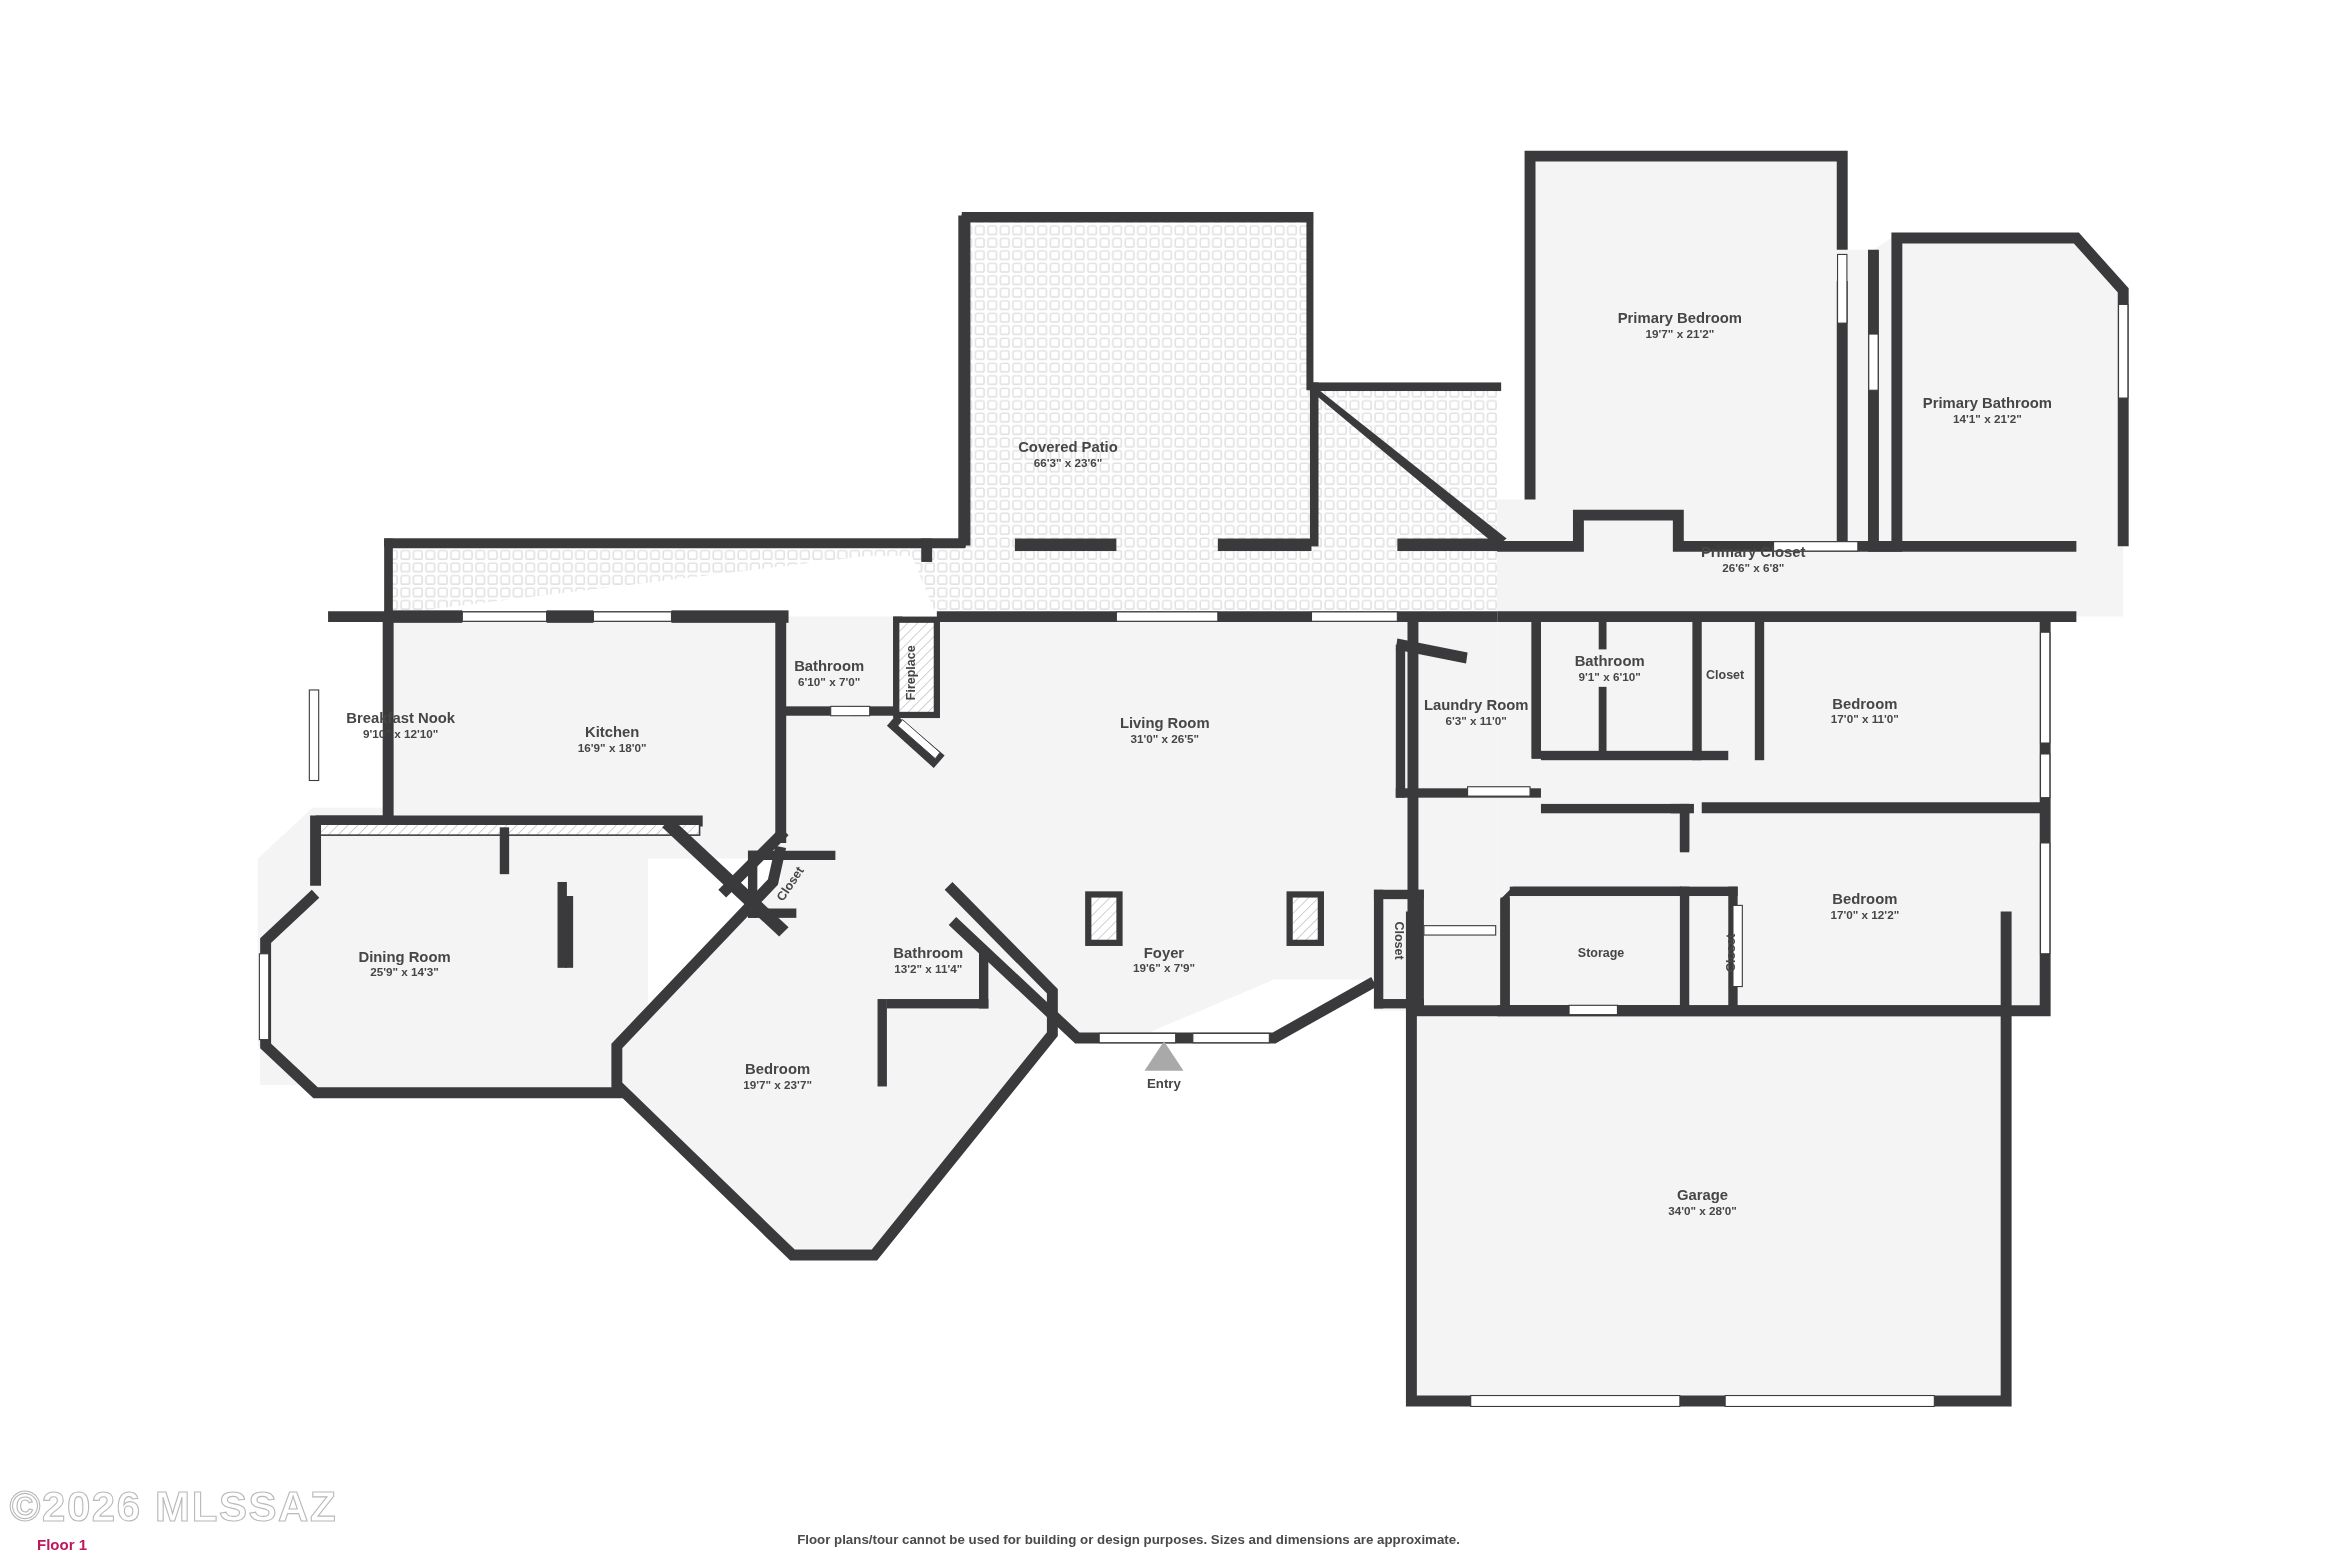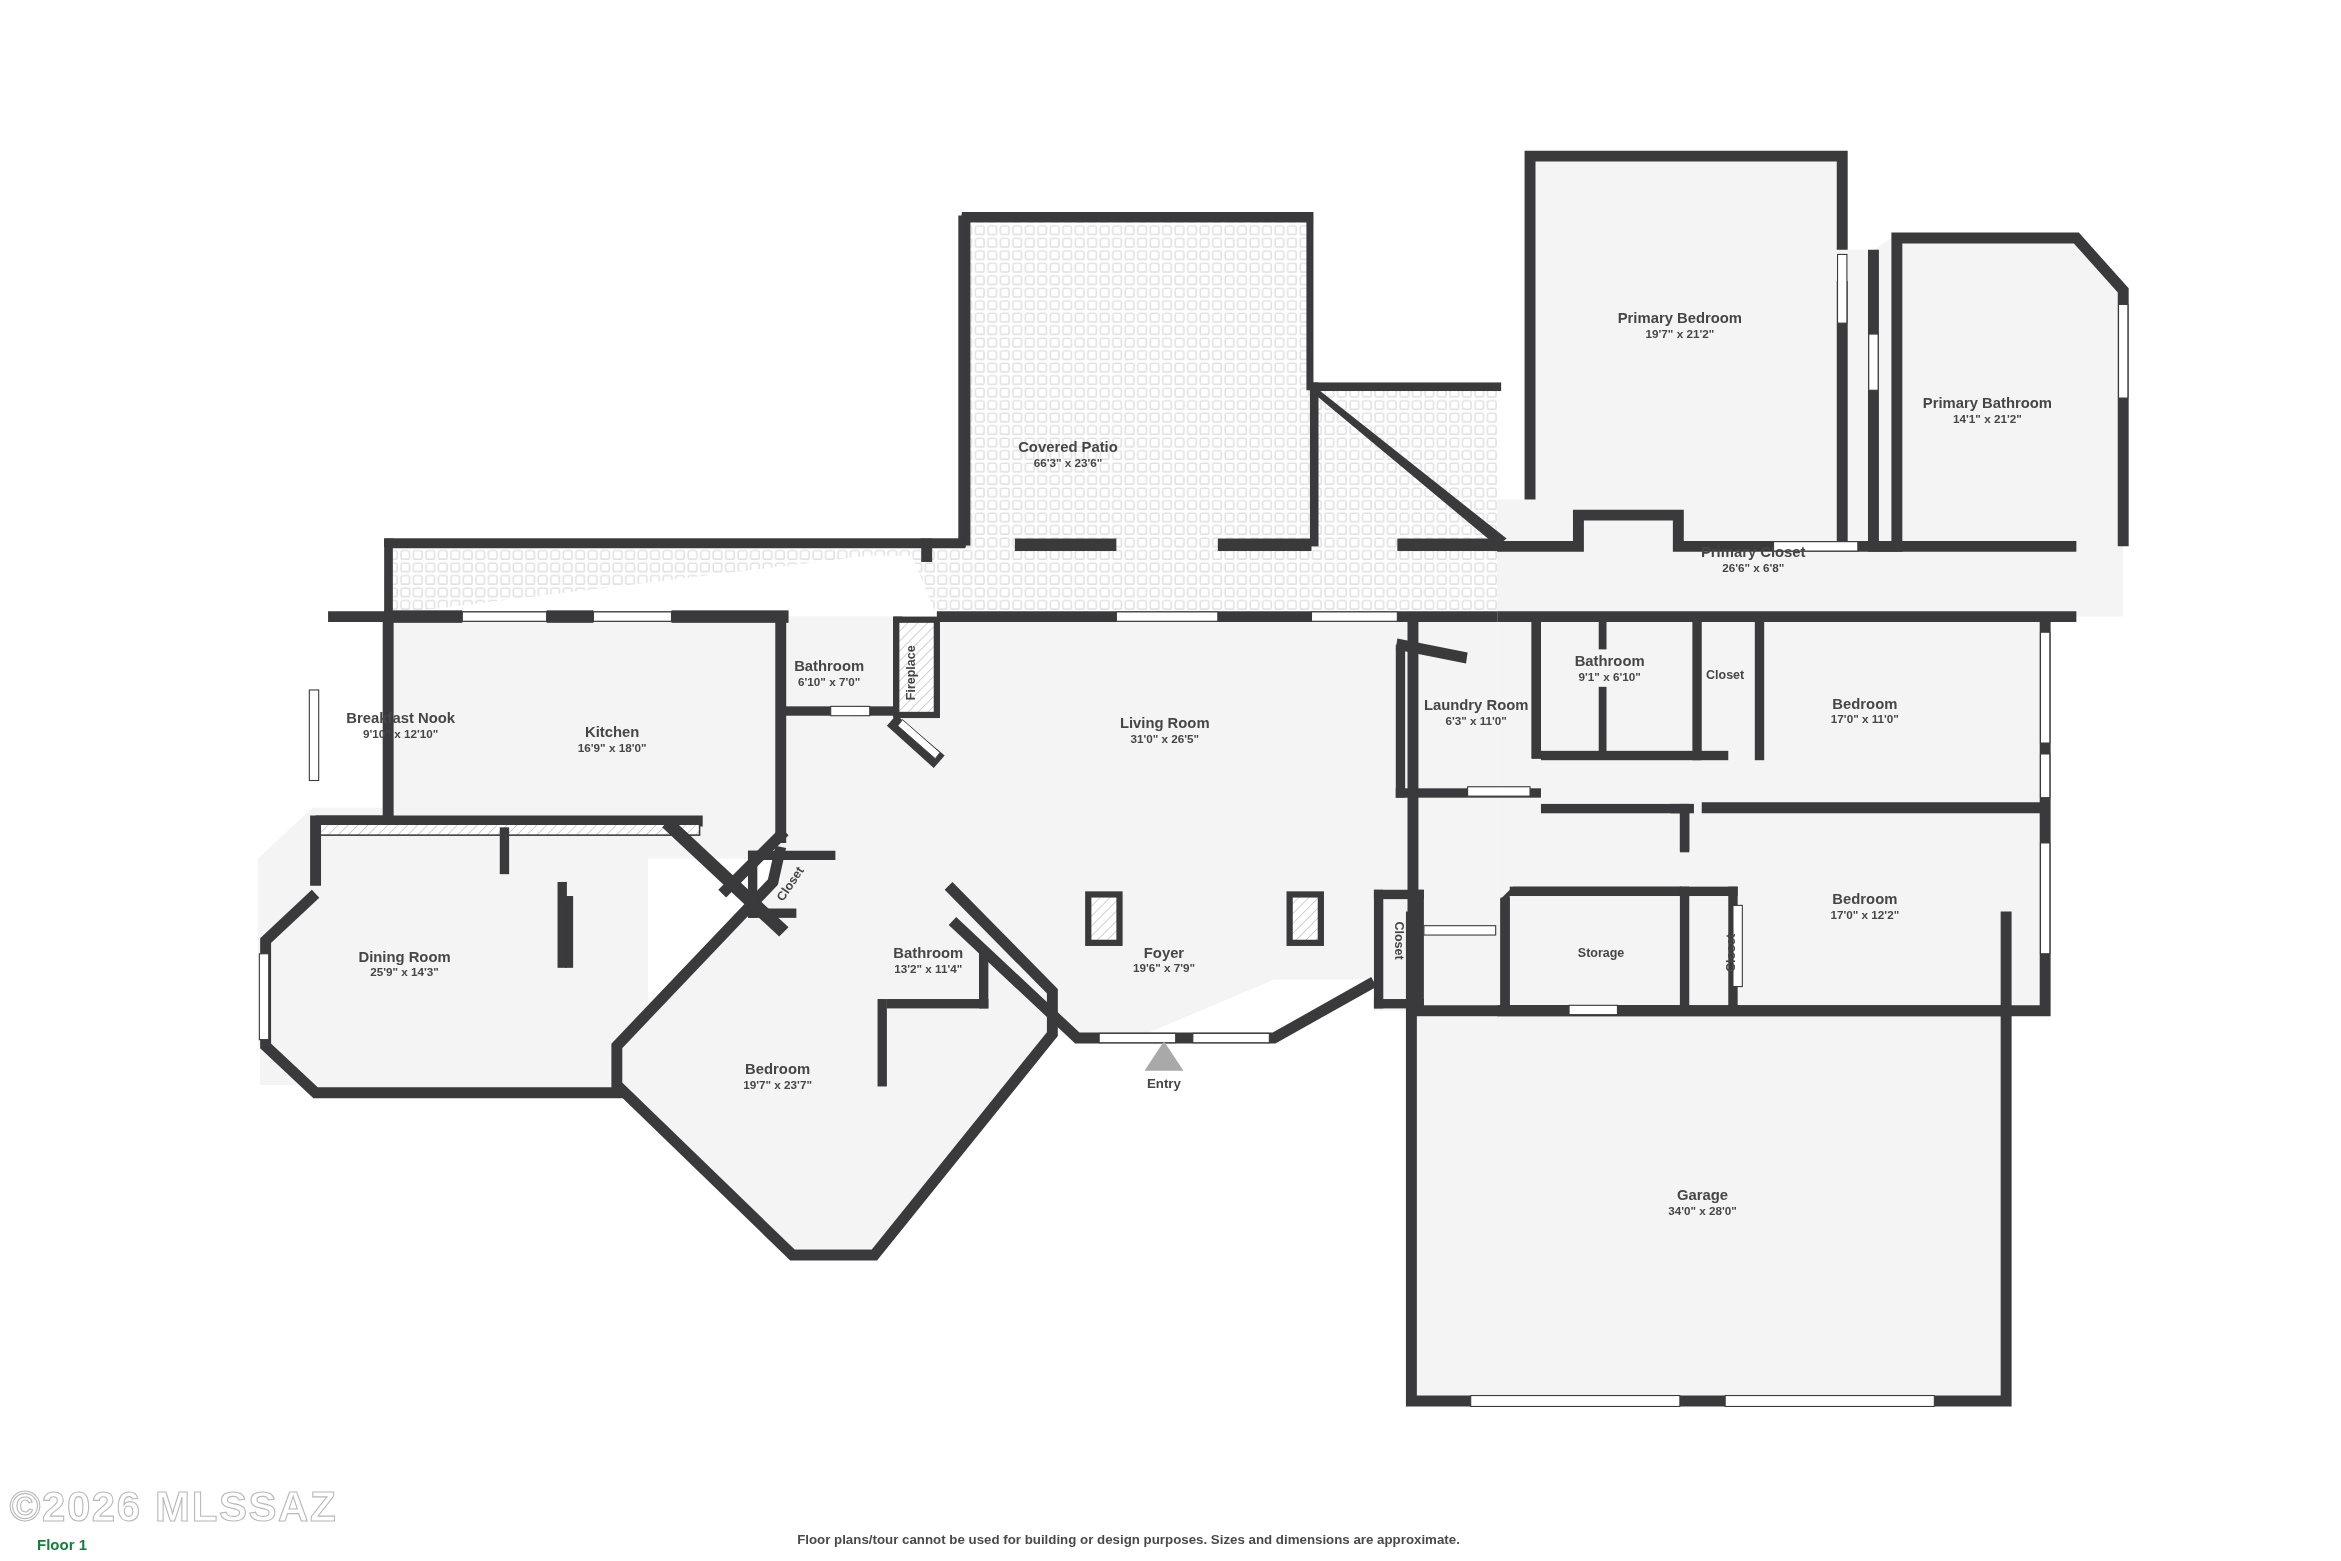--- a/index.html
+++ b/index.html
@@ -82,7 +82,7 @@
     font-family: "Liberation Sans", sans-serif;
     font-size: 15px;
     font-weight: bold;
-    color: #15803d;
+    color: #be185d;
   }
   #disclaimer {
     position: absolute;

